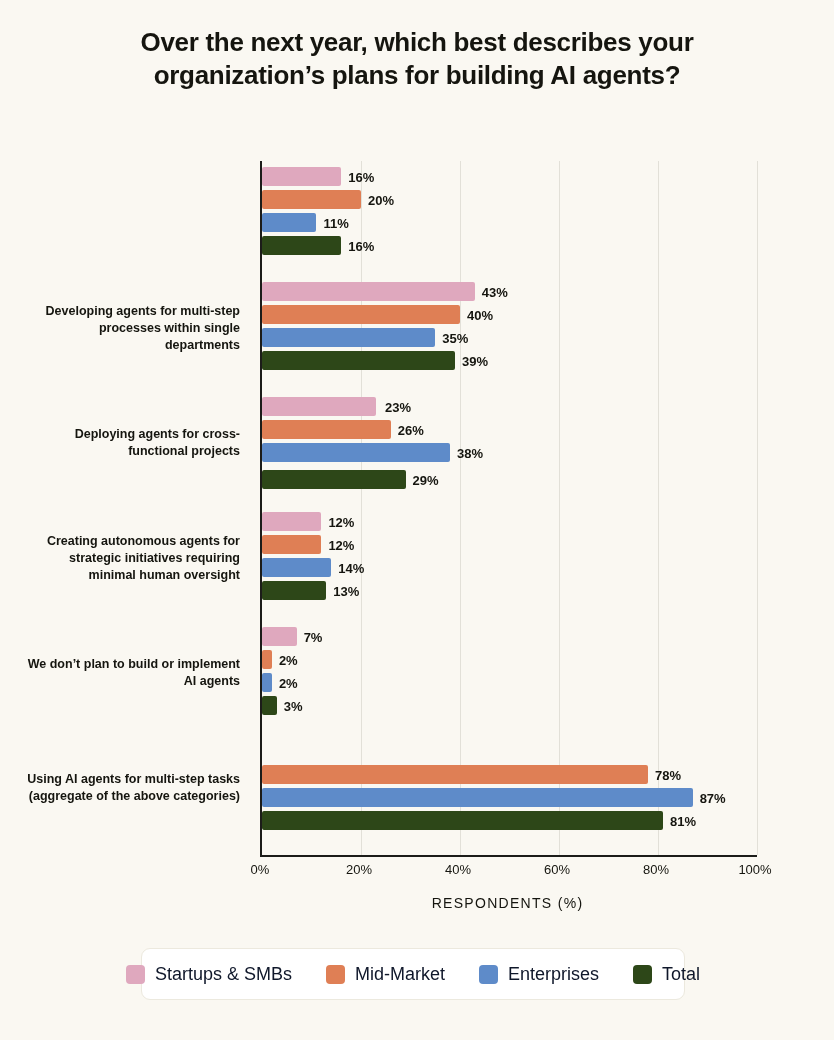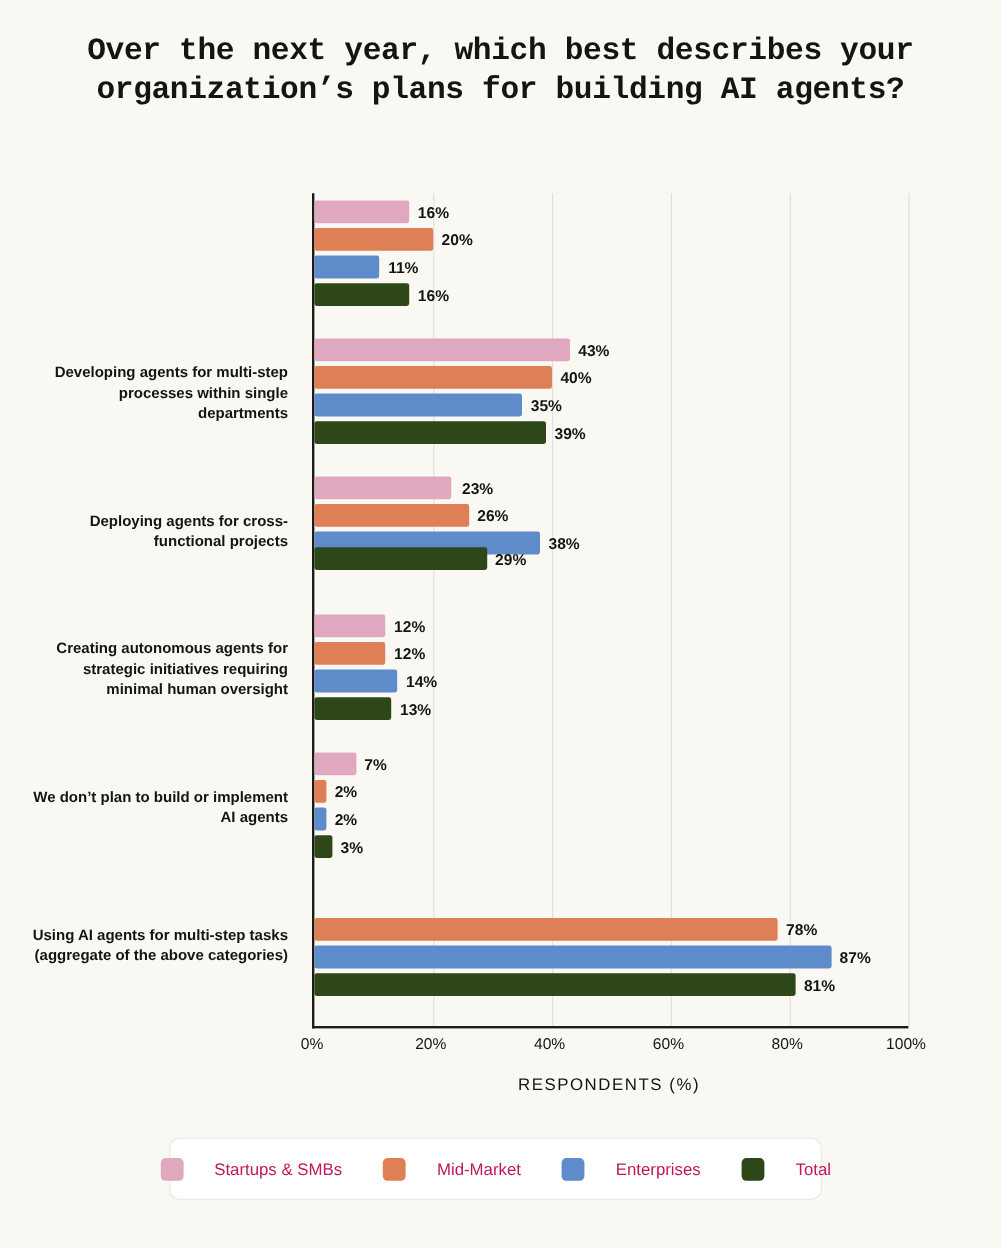--- a/index.html
+++ b/index.html
@@ -28,7 +28,6 @@
     line-height: 1.26;
     letter-spacing: -0.3px;
     color: #15150f;
-    font-family: Liberation Mono, monospace;
   }
 
   

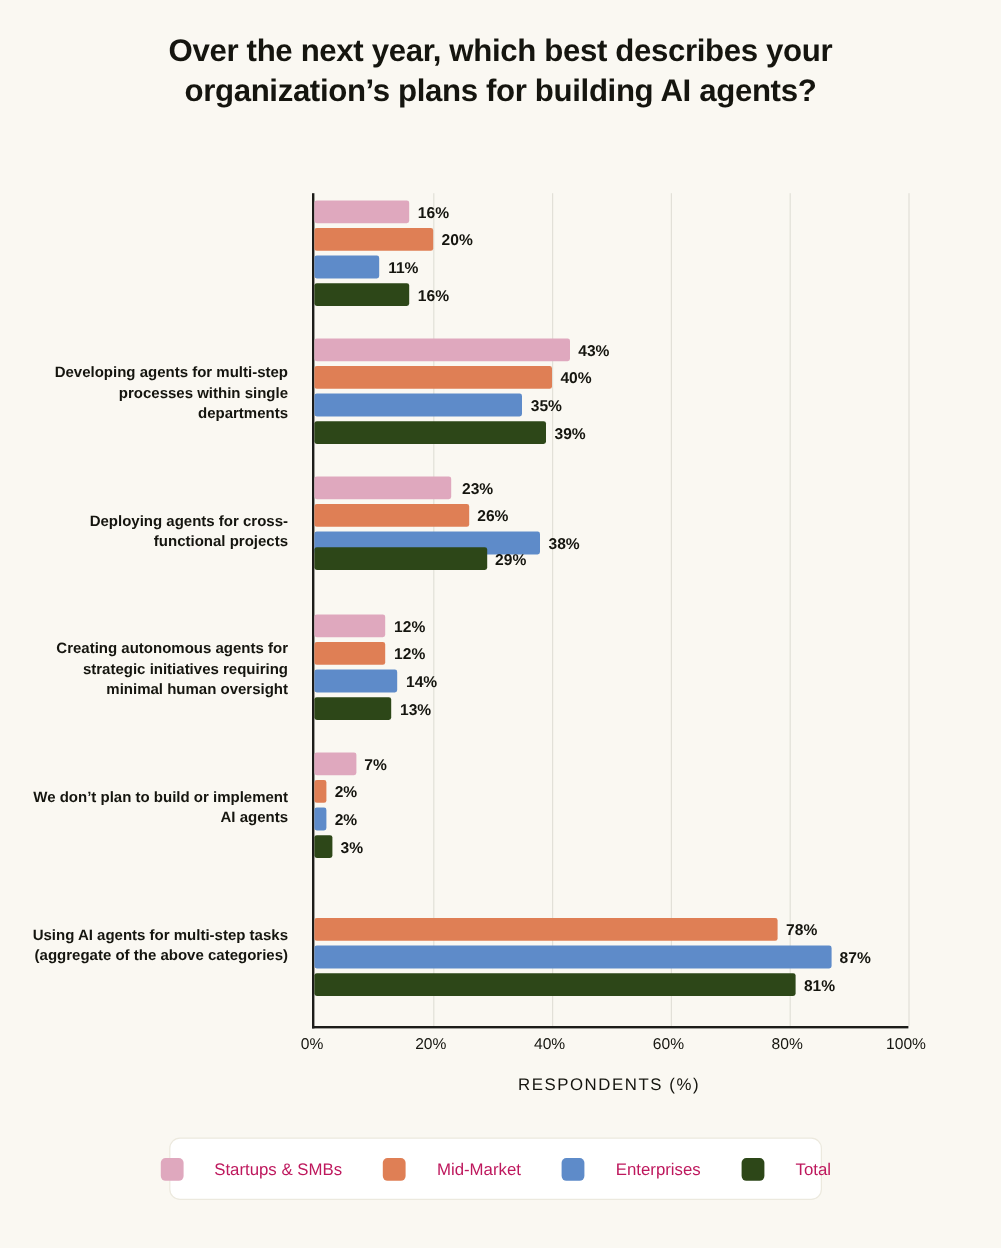--- a/index.html
+++ b/index.html
@@ -212,7 +212,7 @@
           <div class="bar" title="Enterprises: 38%" style="width: 188.1px; background: rgb(94, 139, 201);"></div>
           <div class="bar-value" style="left: 195.1px; text-align: center;">38%</div>
         </div>
-        <div class="bar-slot" style="top: 59px; width: 495px; text-align: right;">
+        <div class="bar-slot" style="top: 73px; width: 495px; text-align: right;">
           <div class="bar" title="Total: 29%" style="width: 143.55px; background: rgb(45, 71, 24);"></div>
           <div class="bar-value" style="left: 150.55px;">29%</div>
         </div>

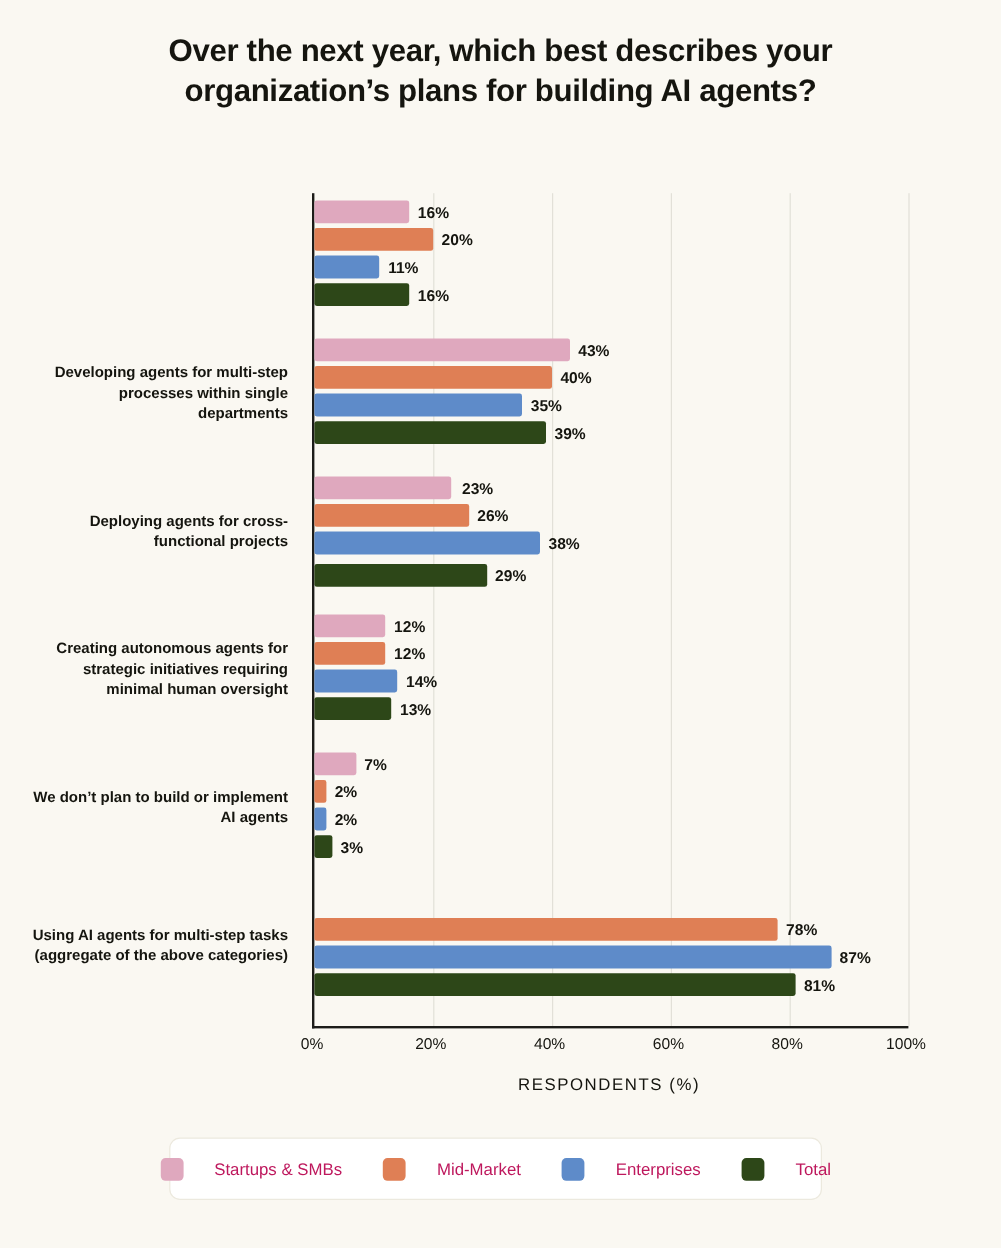--- a/index.html
+++ b/index.html
@@ -143,10 +143,9 @@
     flex: none;
   }
   .legend-text {
-    font-size: 14px;
-    color: #be185d;
+    font-size: 18px;
+    color: #0f172a;
     white-space: nowrap;
-    margin-left: 16px;
   }
 </style>
 </head>

